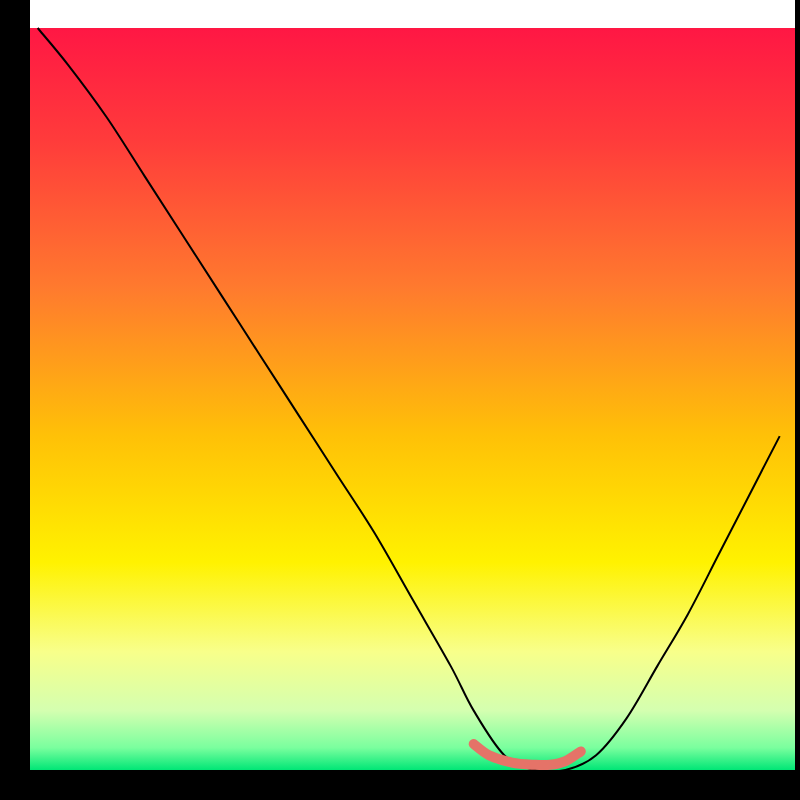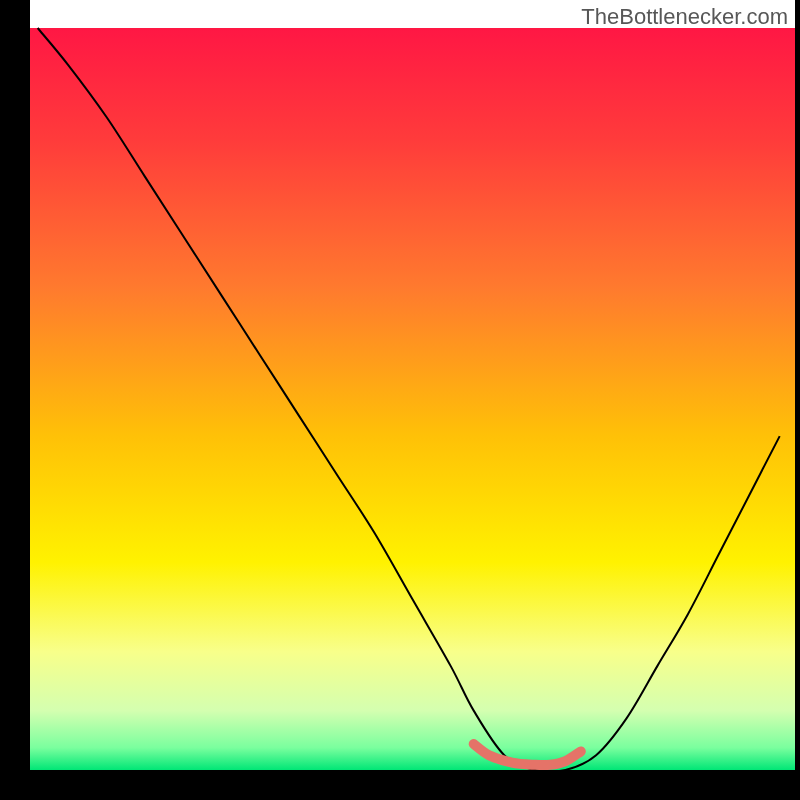--- a/index.html
+++ b/index.html
@@ -30,7 +30,6 @@
 <body>
 
 <div class="chart-container">
-  <div class="watermark">TheBottlenecker.com</div>
   <svg id="chart-svg" width="800" height="800">
     <defs>
       <linearGradient id="bg-gradient" x1="0%" y1="0%" x2="0%" y2="100%">

